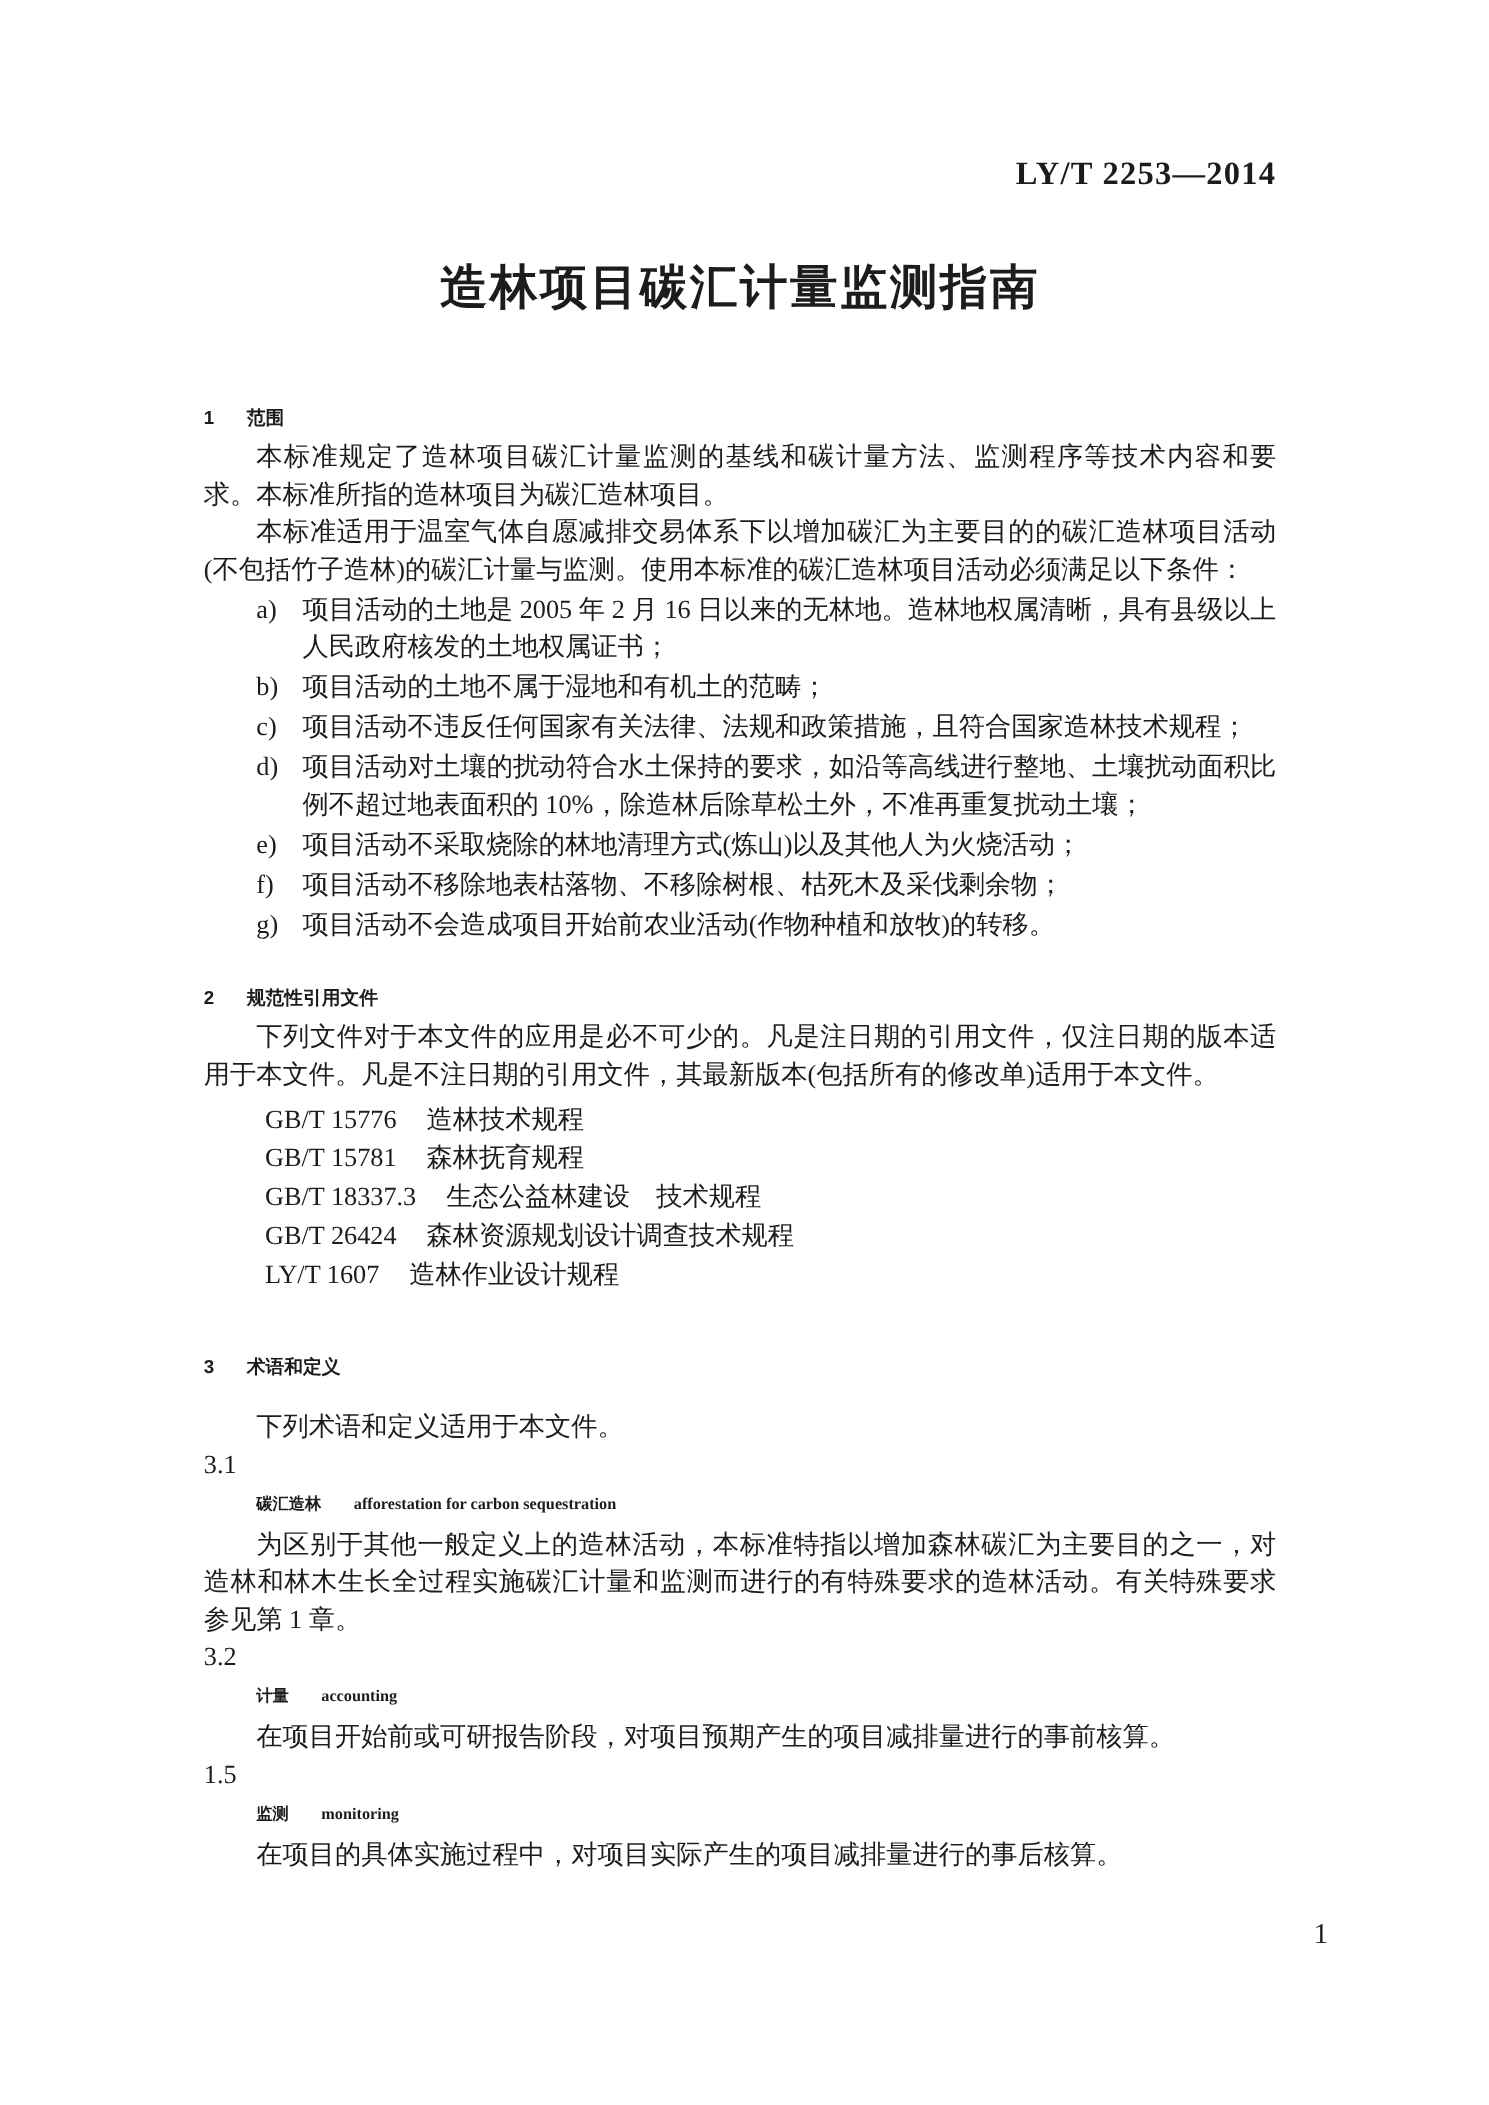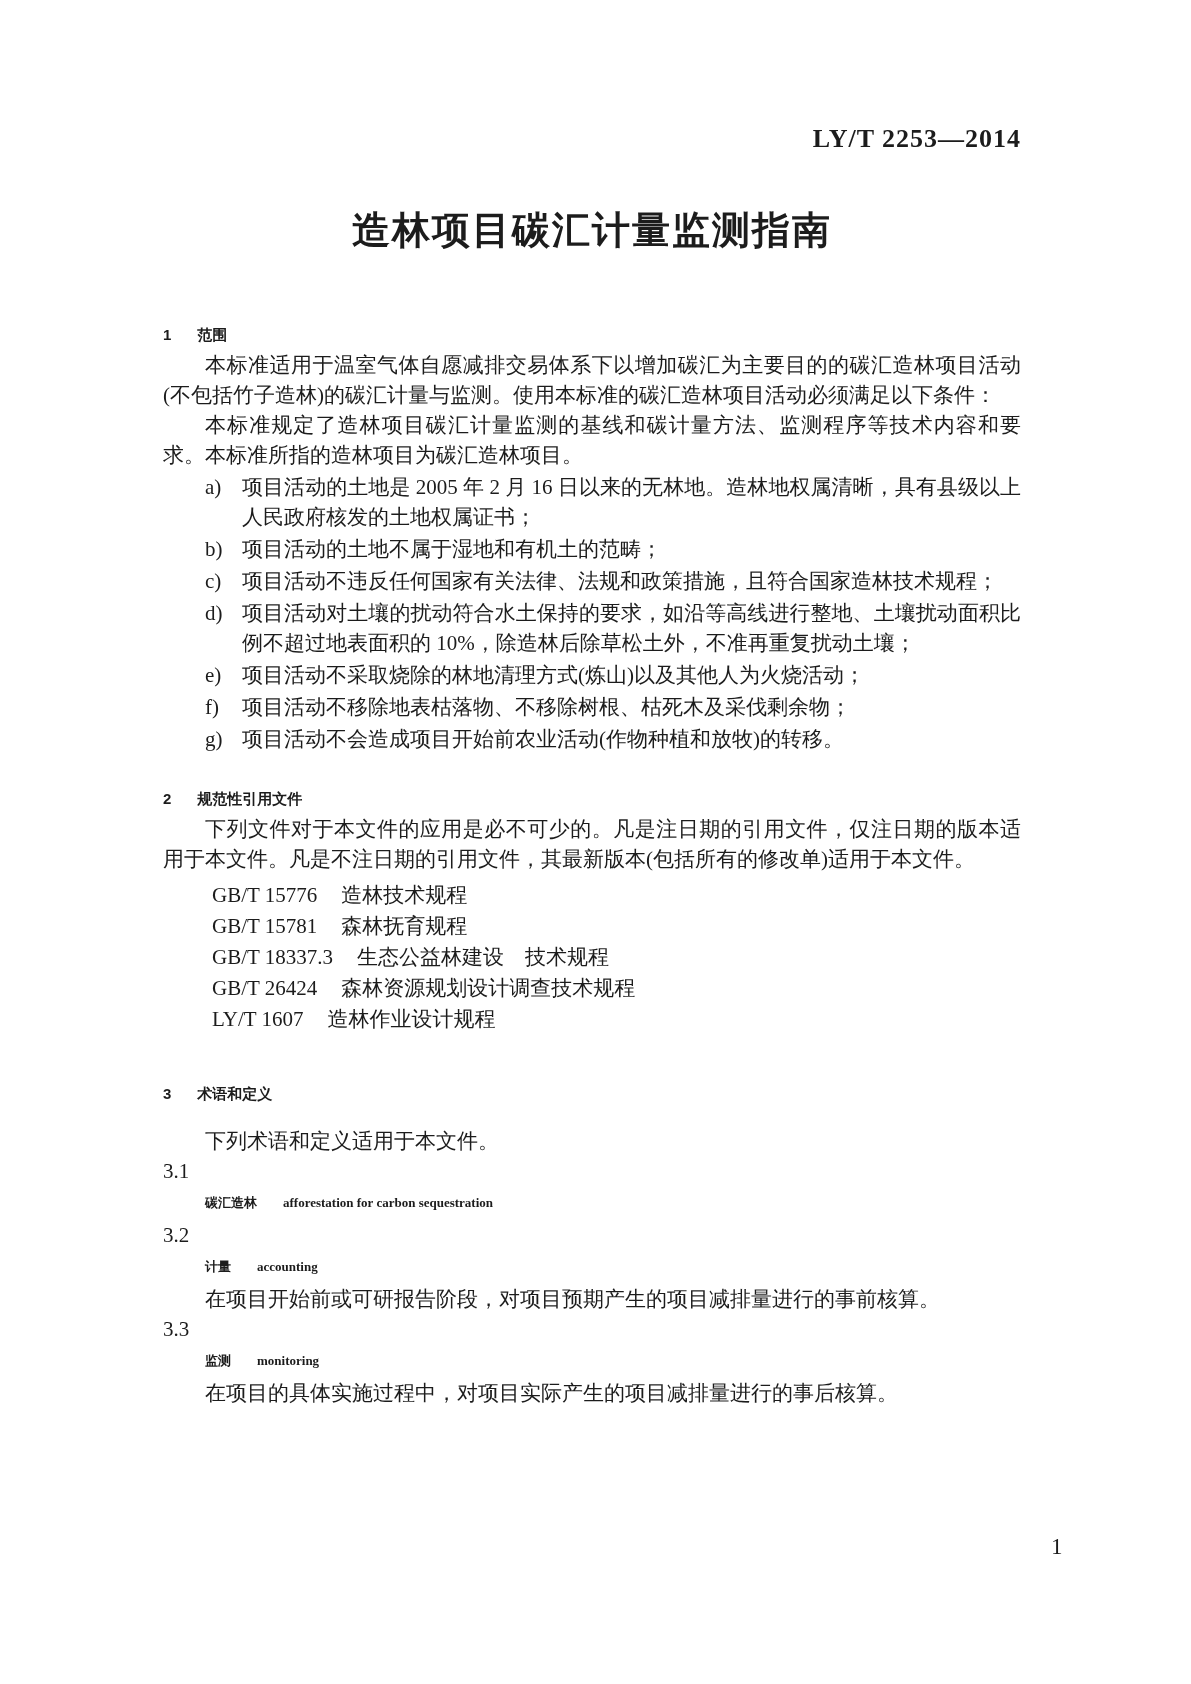--- a/index.html
+++ b/index.html
@@ -111,8 +111,8 @@
     </div>
 
     <div class="body-text">
+      <p class="para first-para">本标准规定了造林项目碳汇计量监测的基线和碳计量方法、监测程序等技术内容和要求。本标准所指的造林项目为碳汇造林项目。</p>
       <p class="para">本标准适用于温室气体自愿减排交易体系下以增加碳汇为主要目的的碳汇造林项目活动(不包括竹子造林)的碳汇计量与监测。使用本标准的碳汇造林项目活动必须满足以下条件：</p>
-      <p class="para first-para">本标准规定了造林项目碳汇计量监测的基线和碳计量方法、监测程序等技术内容和要求。本标准所指的造林项目为碳汇造林项目。</p>
 
       <div class="cond-list">
         <div class="list-item">

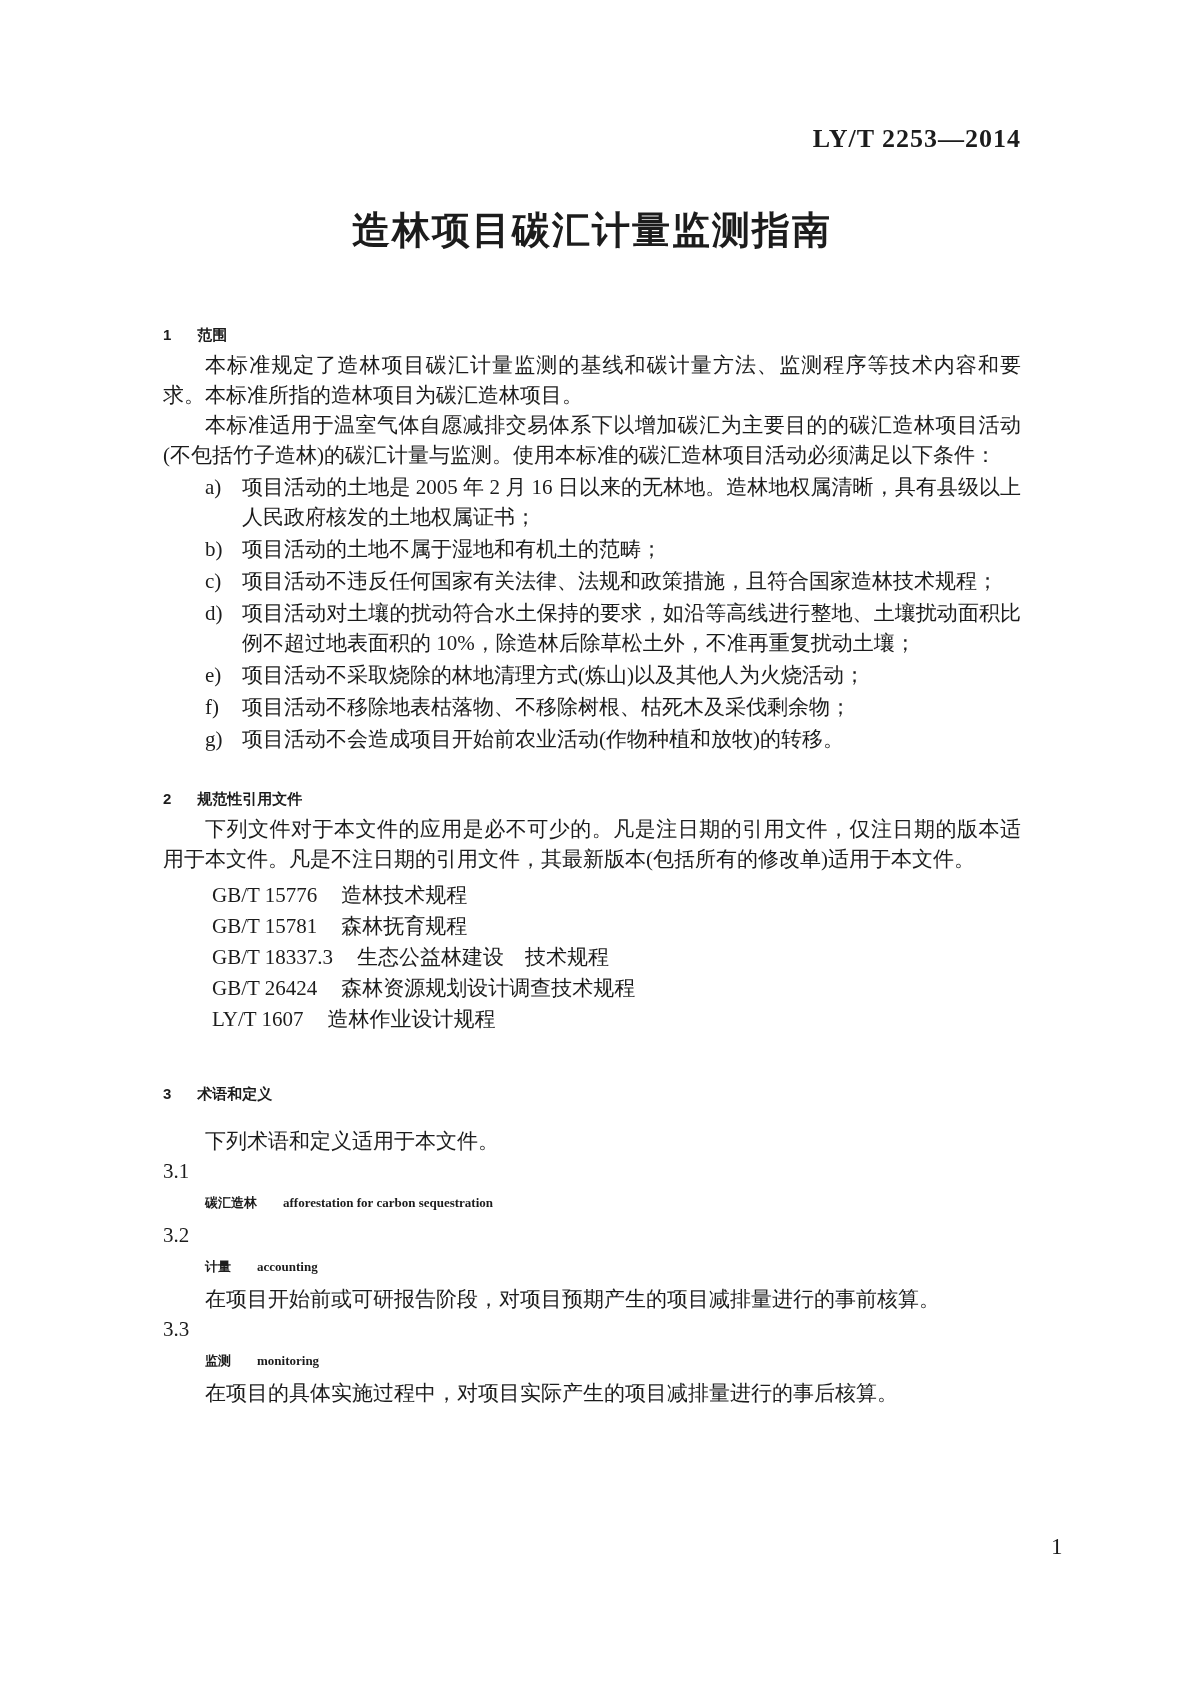--- a/index.html
+++ b/index.html
@@ -184,6 +184,7 @@
         <div class="term-head">
           <span class="term-zh">碳汇造林</span><span class="term-en">afforestation for carbon sequestration</span>
         </div>
+        <p class="para">为区别于其他一般定义上的造林活动，本标准特指以增加森林碳汇为主要目的之一，对造林和林木生长全过程实施碳汇计量和监测而进行的有特殊要求的造林活动。有关特殊要求参见第 1 章。</p>
       </div>
 
       <div class="term">

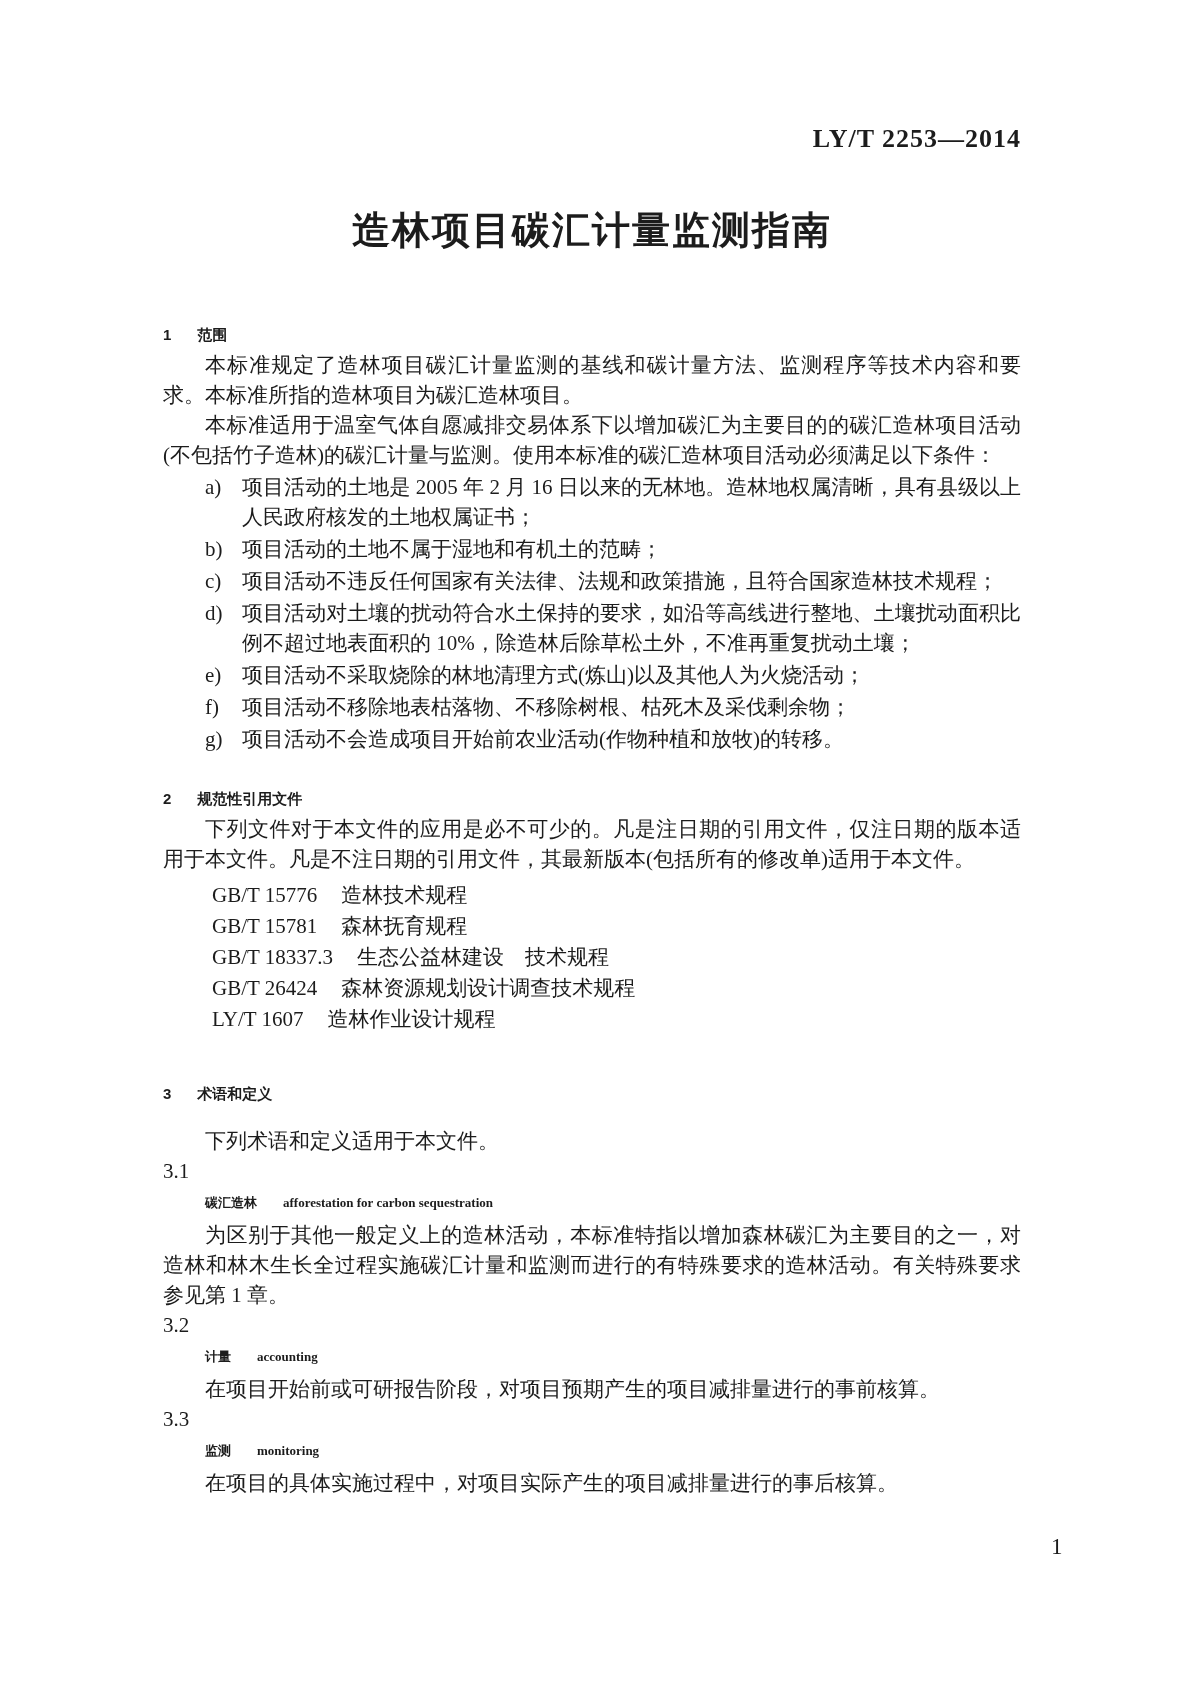--- a/index.html
+++ b/index.html
@@ -196,7 +196,7 @@
       </div>
 
       <div class="term">
-        <div class="term-number">3.3</div>
+        <div class="term-number">1.5</div>
         <div class="term-head">
           <span class="term-zh">监测</span><span class="term-en">monitoring</span>
         </div>

